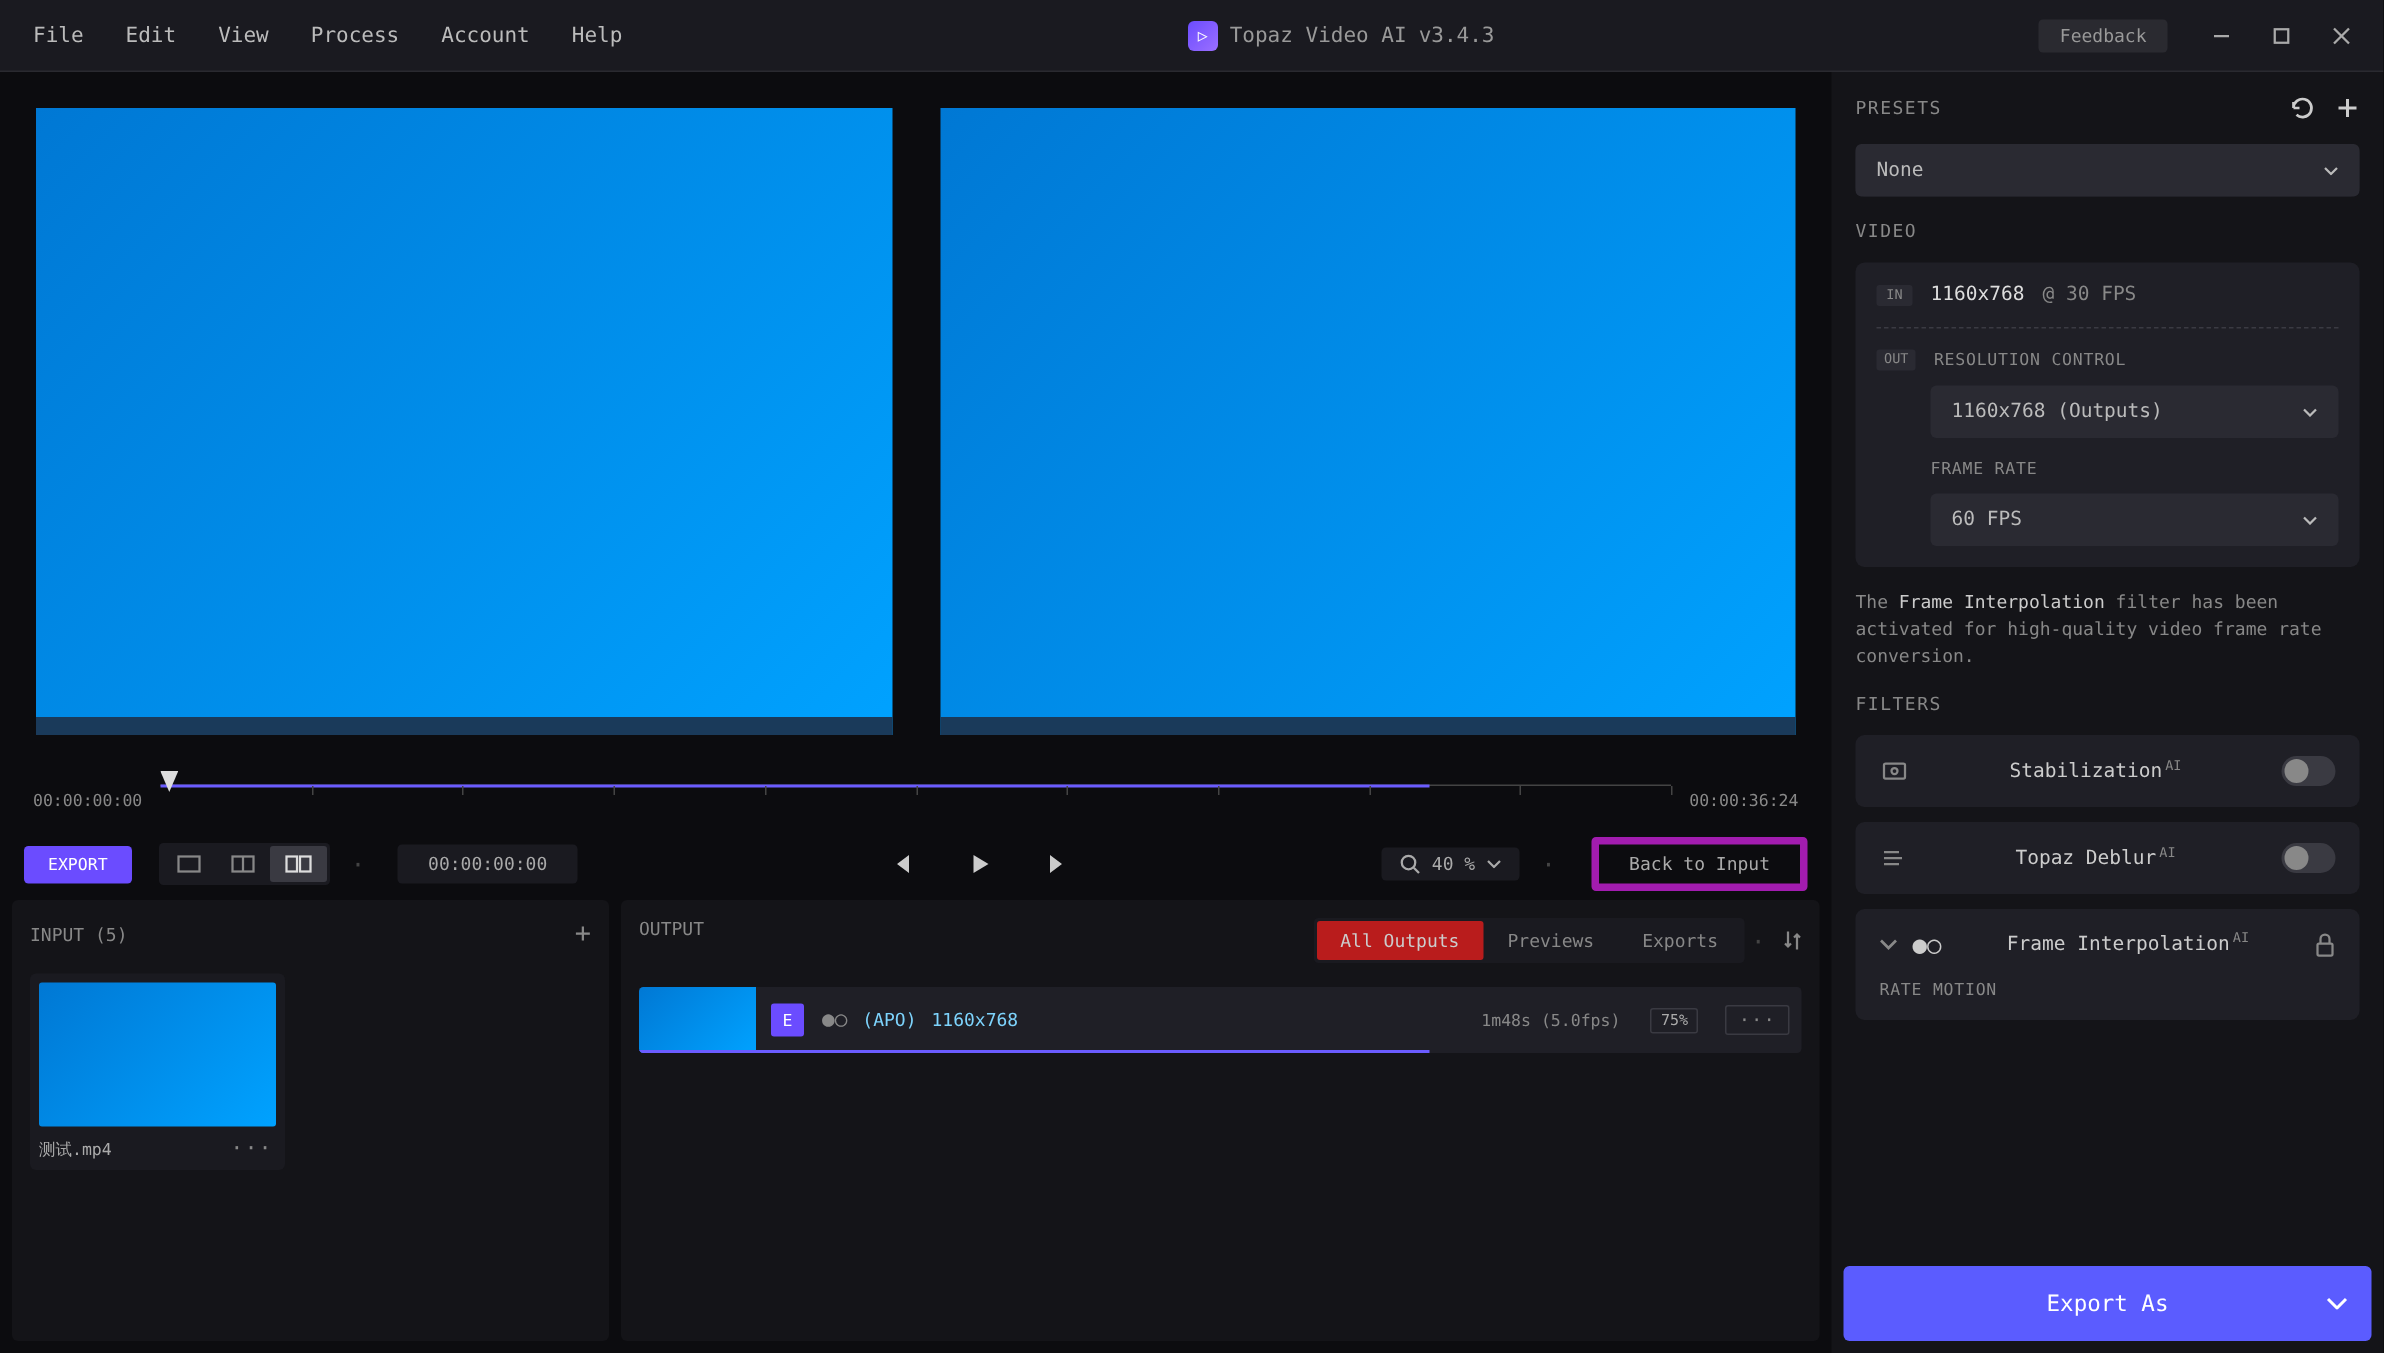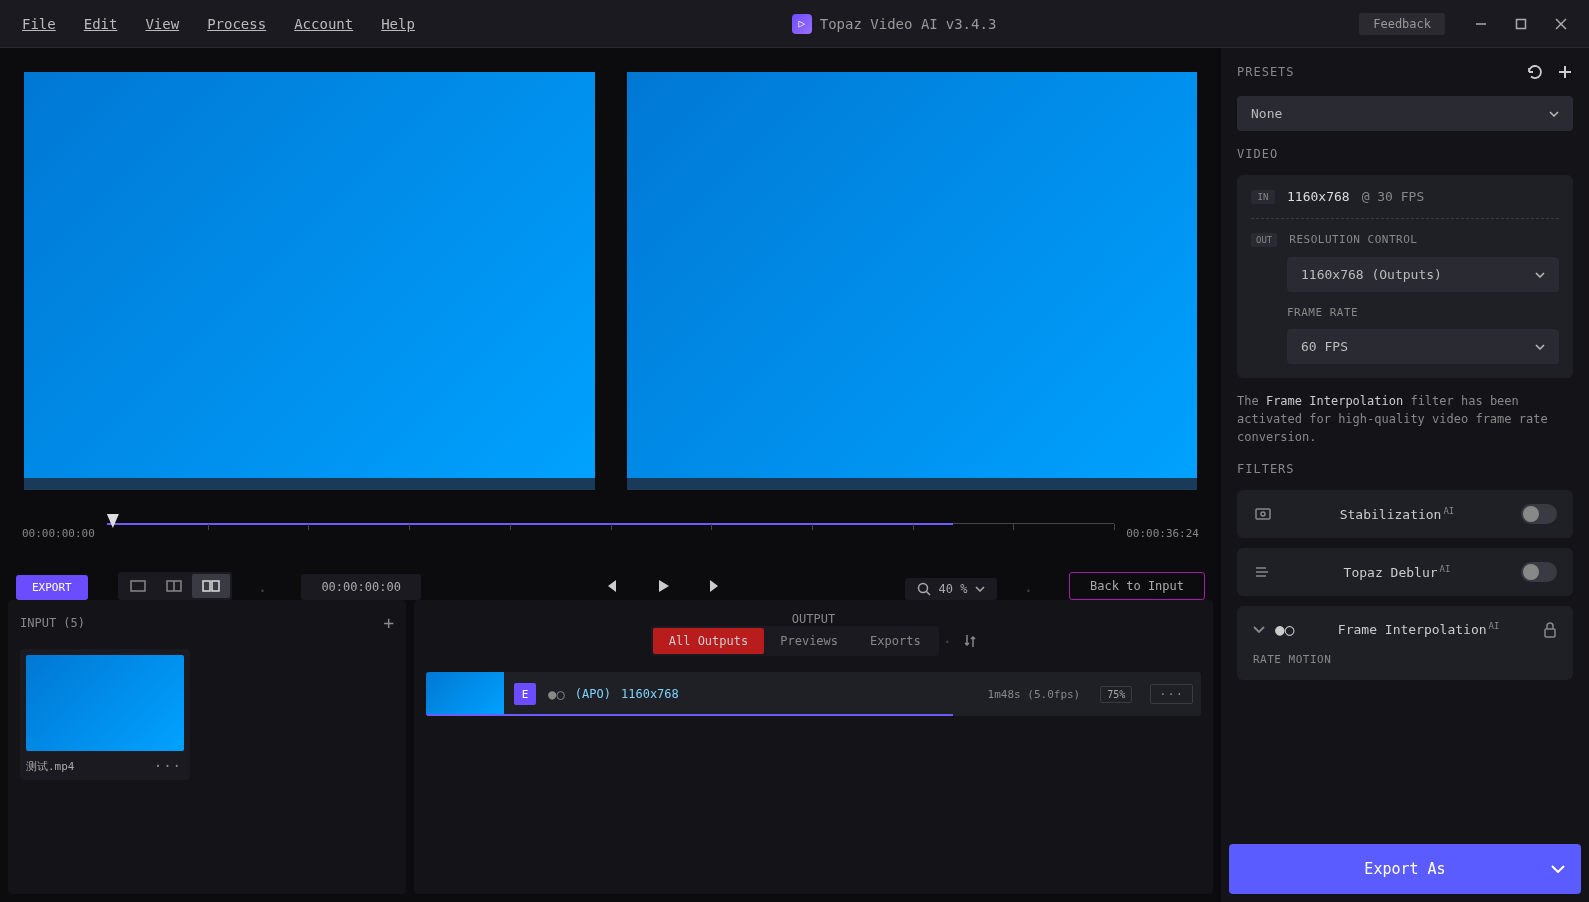--- a/index.html
+++ b/index.html
@@ -6,7 +6,7 @@
 body { background: #0c0c0f; color: #ccc; width: 1589px; height: 902px; overflow: hidden; user-select: none; }
 .titlebar { height: 48px; background: #1a1a20; display: flex; align-items: center; padding: 0 8px; border-bottom: 1px solid #2a2a30; }
 .menu-items { display: flex; gap: 0; }
-.menu-item { padding: 6px 14px; color: #bbb; font-size: 14px; cursor: pointer; text-decoration: underline; }
+.menu-item { padding: 6px 14px; color: #bbb; font-size: 14px; cursor: pointer; }
 .title-center { flex: 1; display: flex; align-items: center; justify-content: center; gap: 8px; color: #999; font-size: 14px; }
 .app-logo { width: 20px; height: 20px; background: linear-gradient(135deg, #6b4cff, #9b6fff); border-radius: 4px; display: flex; align-items: center; justify-content: center; color: white; font-size: 11px; font-weight: bold; }
 .window-controls { display: flex; align-items: center; gap: 0; }

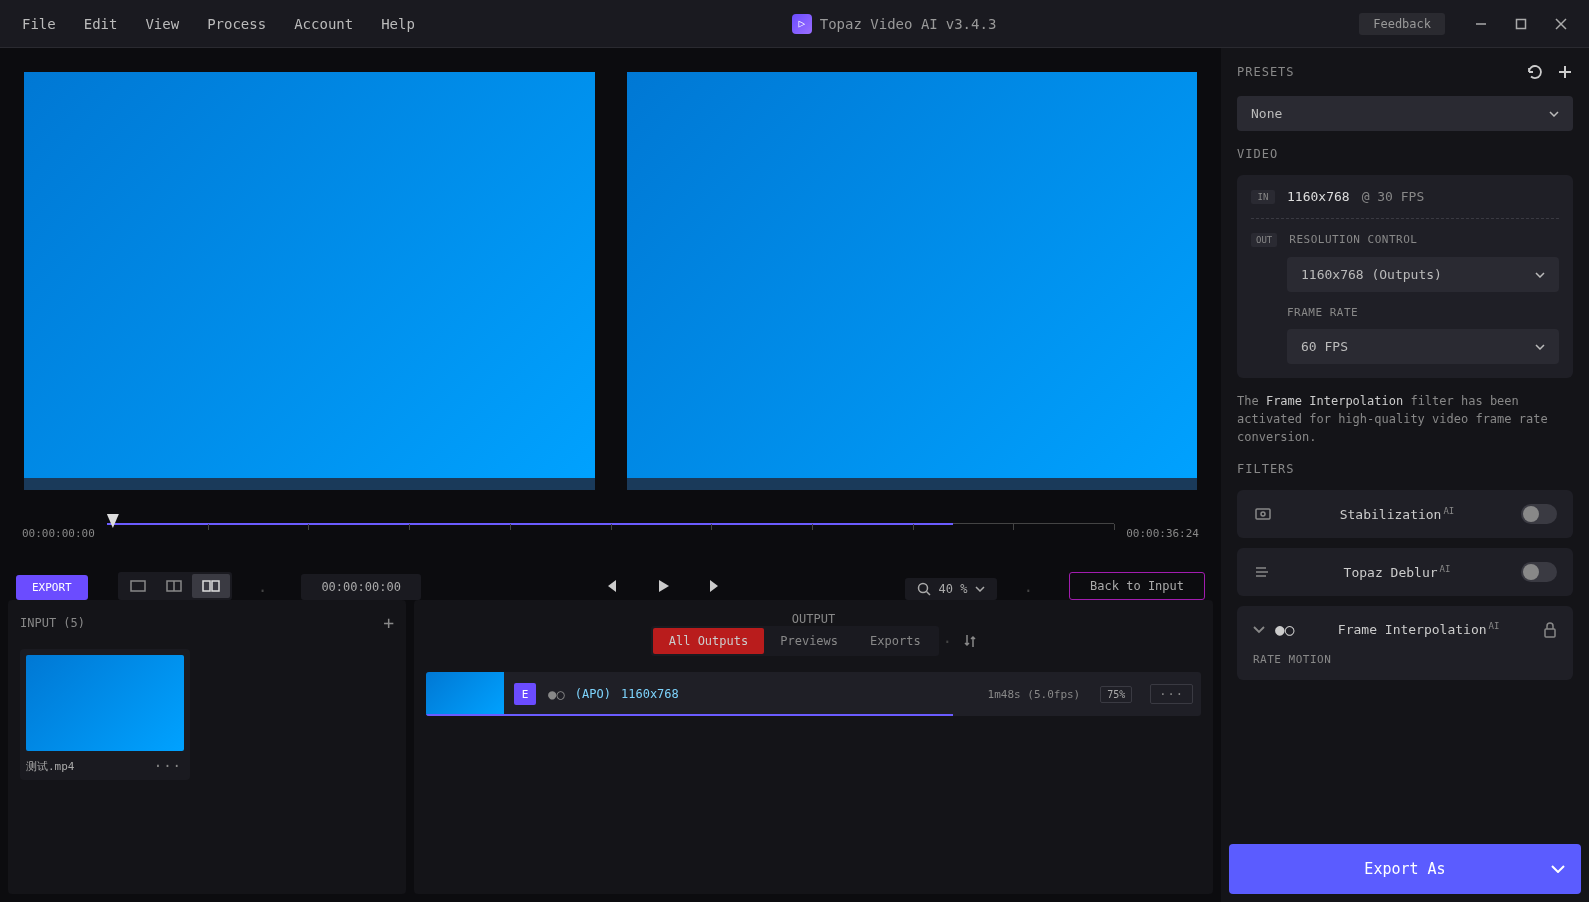--- a/index.html
+++ b/index.html
@@ -23,7 +23,7 @@
 .timeline-progress { position: absolute; left: 0; top: -1px; height: 2px; background: #6b5cff; width: 84%; }
 .timeline-marker { position: absolute; left: 0; top: -10px; width: 12px; height: 14px; background: #ddd; clip-path: polygon(0 0, 100% 0, 50% 100%); }
 .tick { position: absolute; top: 0; width: 1px; height: 6px; background: #444; }
-.controls-row { height: 48px; display: flex; align-items: flex-end; padding: 0 16px; gap: 22px; }
+.controls-row { height: 48px; display: flex; align-items: center; padding: 0 16px; gap: 10px; }
 .export-btn { padding: 6px 16px; background: #6b4cff; color: white; font-size: 11px; border-radius: 3px; font-weight: 500; }
 .view-toggle { display: flex; background: #1a1a20; border-radius: 3px; padding: 2px; margin-left: 8px; }
 .view-btn { padding: 6px 10px; color: #888; border-radius: 2px; display: flex; align-items: center; justify-content: center; }

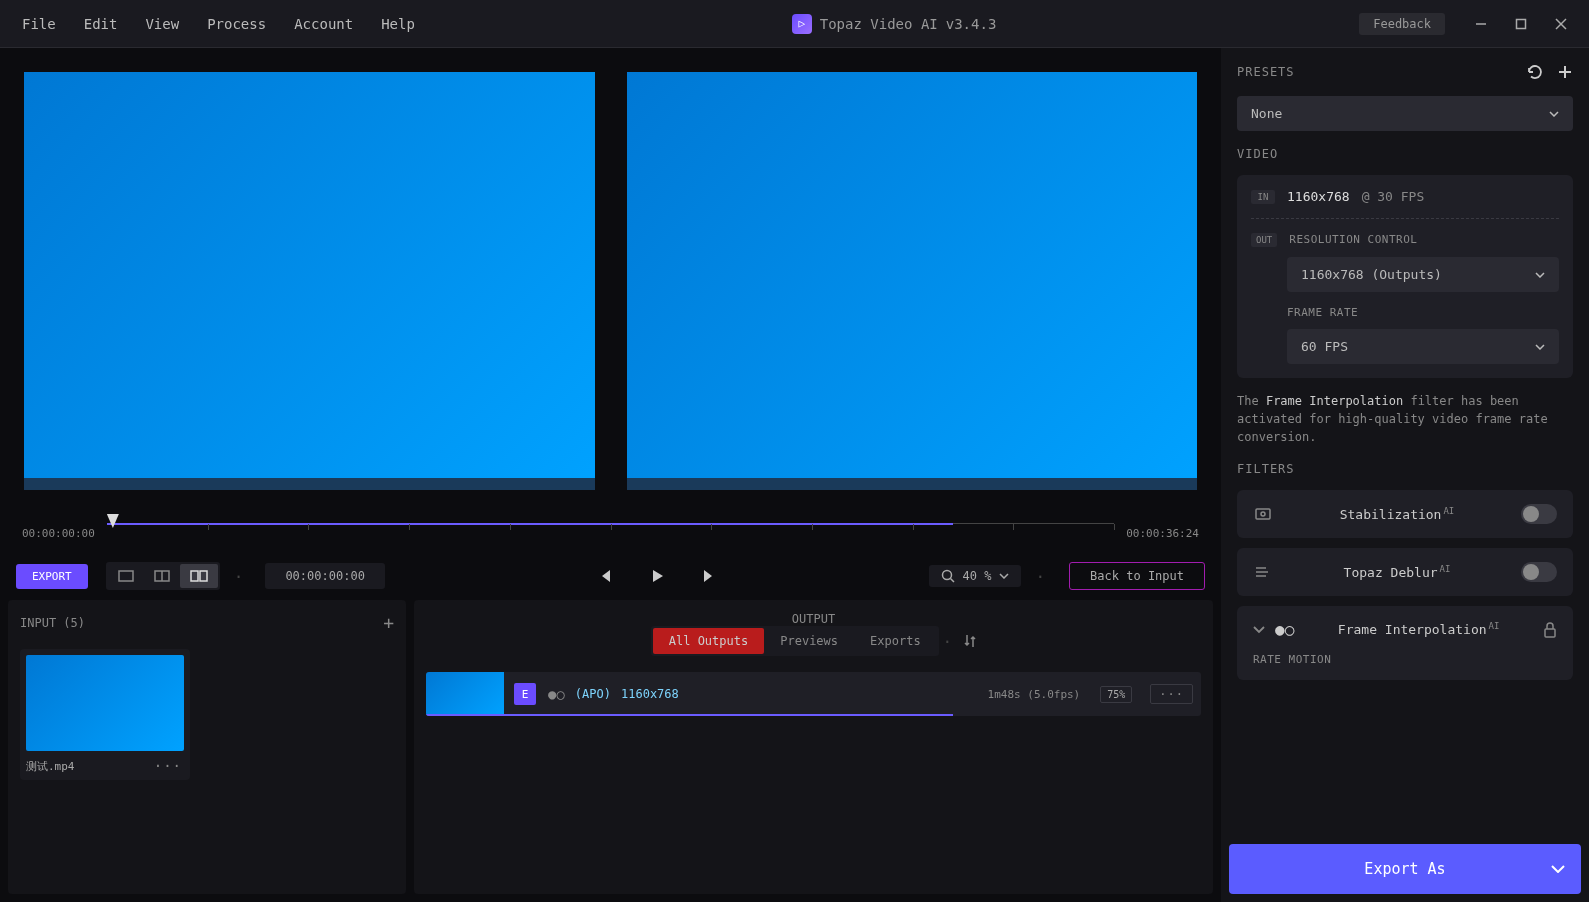--- a/index.html
+++ b/index.html
@@ -32,7 +32,7 @@
 .playback-controls { flex: 1; display: flex; justify-content: center; gap: 24px; align-items: center; }
 .play-btn { width: 28px; height: 28px; display: flex; align-items: center; justify-content: center; color: #ccc; cursor: pointer; }
 .zoom-box { display: flex; align-items: center; gap: 8px; padding: 4px 12px; background: #1a1a20; border-radius: 3px; color: #aaa; font-size: 12px; }
-.back-input-btn { padding: 6px 20px; border: 1px solid #a21caf; color: #aaa; font-size: 12px; border-radius: 3px; margin-left: 10px; }
+.back-input-btn { padding: 6px 20px; border: 5px solid #a21caf; color: #aaa; font-size: 12px; border-radius: 3px; margin-left: 10px; }
 .dot-sep { color: #444; margin: 0 4px; }
 .bottom-panels { height: 302px; display: flex; gap: 8px; padding: 0 8px 8px 8px; }
 .input-panel { width: 398px; background: #141418; border-radius: 4px; padding: 12px; }

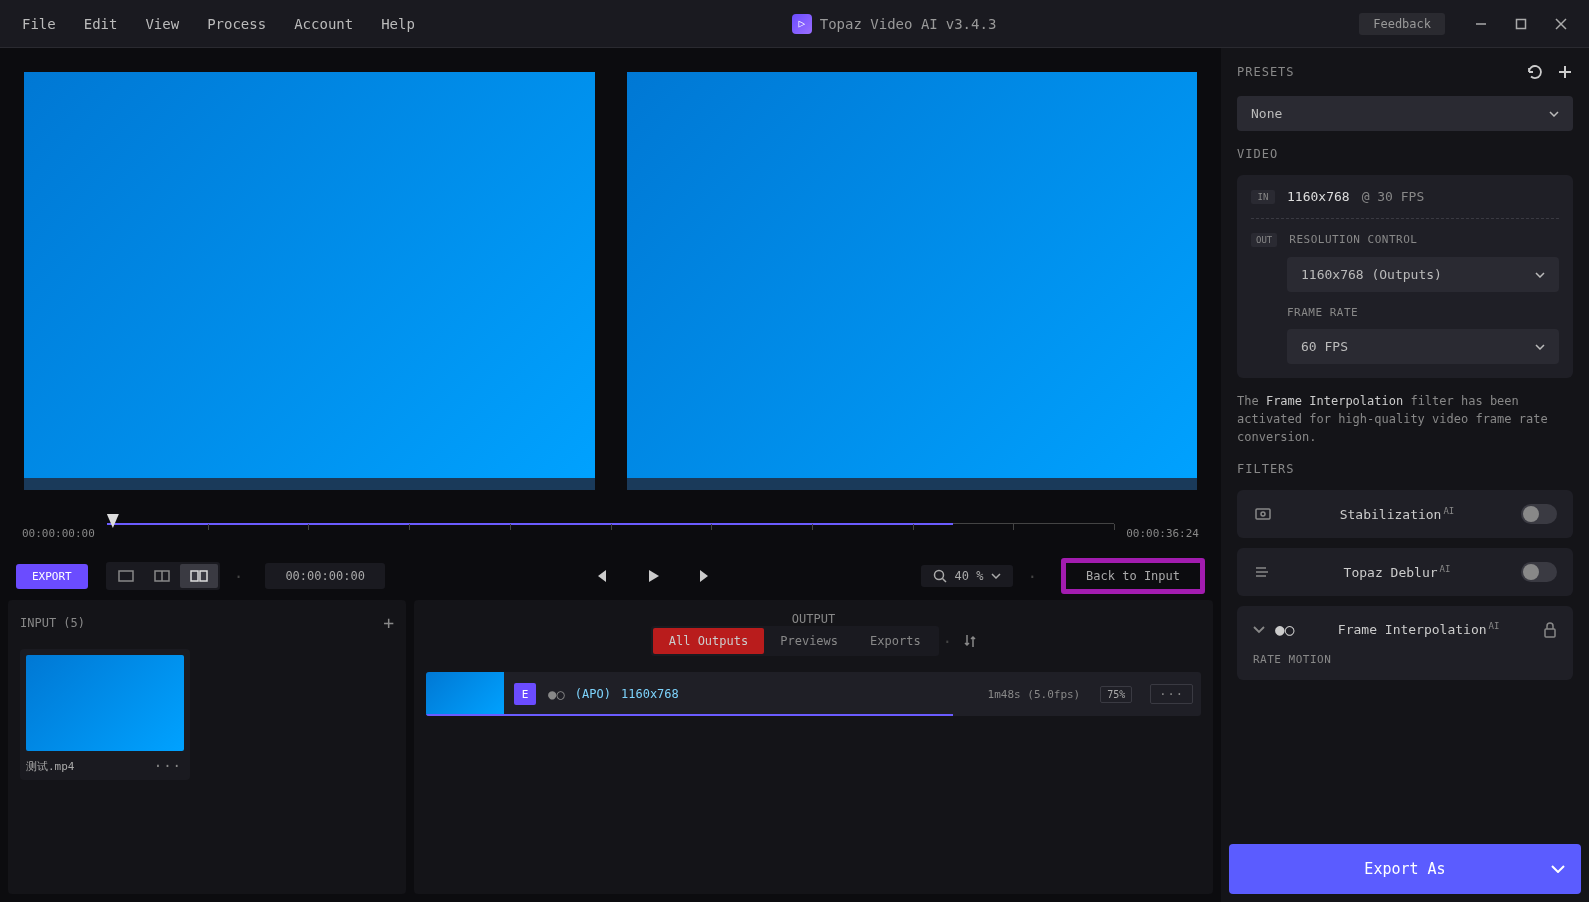--- a/index.html
+++ b/index.html
@@ -43,7 +43,7 @@
 .thumb-name { color: #aaa; font-size: 11px; margin-top: 8px; }
 .thumb-menu { position: absolute; right: 8px; bottom: 6px; color: #888; letter-spacing: 1px; font-size: 14px; cursor: pointer; }
 .output-panel { flex: 1; background: #141418; border-radius: 4px; padding: 12px; }
-.output-header { display: flex; justify-content: space-between; align-items: center; margin-bottom: 16px; flex-direction: column; }
+.output-header { display: flex; justify-content: space-between; align-items: flex-start; margin-bottom: 16px; }
 .output-tabs { display: flex; background: #1a1a20; border-radius: 3px; padding: 2px; gap: 0; }
 .output-tab { padding: 6px 16px; color: #888; font-size: 12px; border-radius: 2px; cursor: pointer; }
 .output-tab.active { background: #b91c1c; color: #ccc; }

